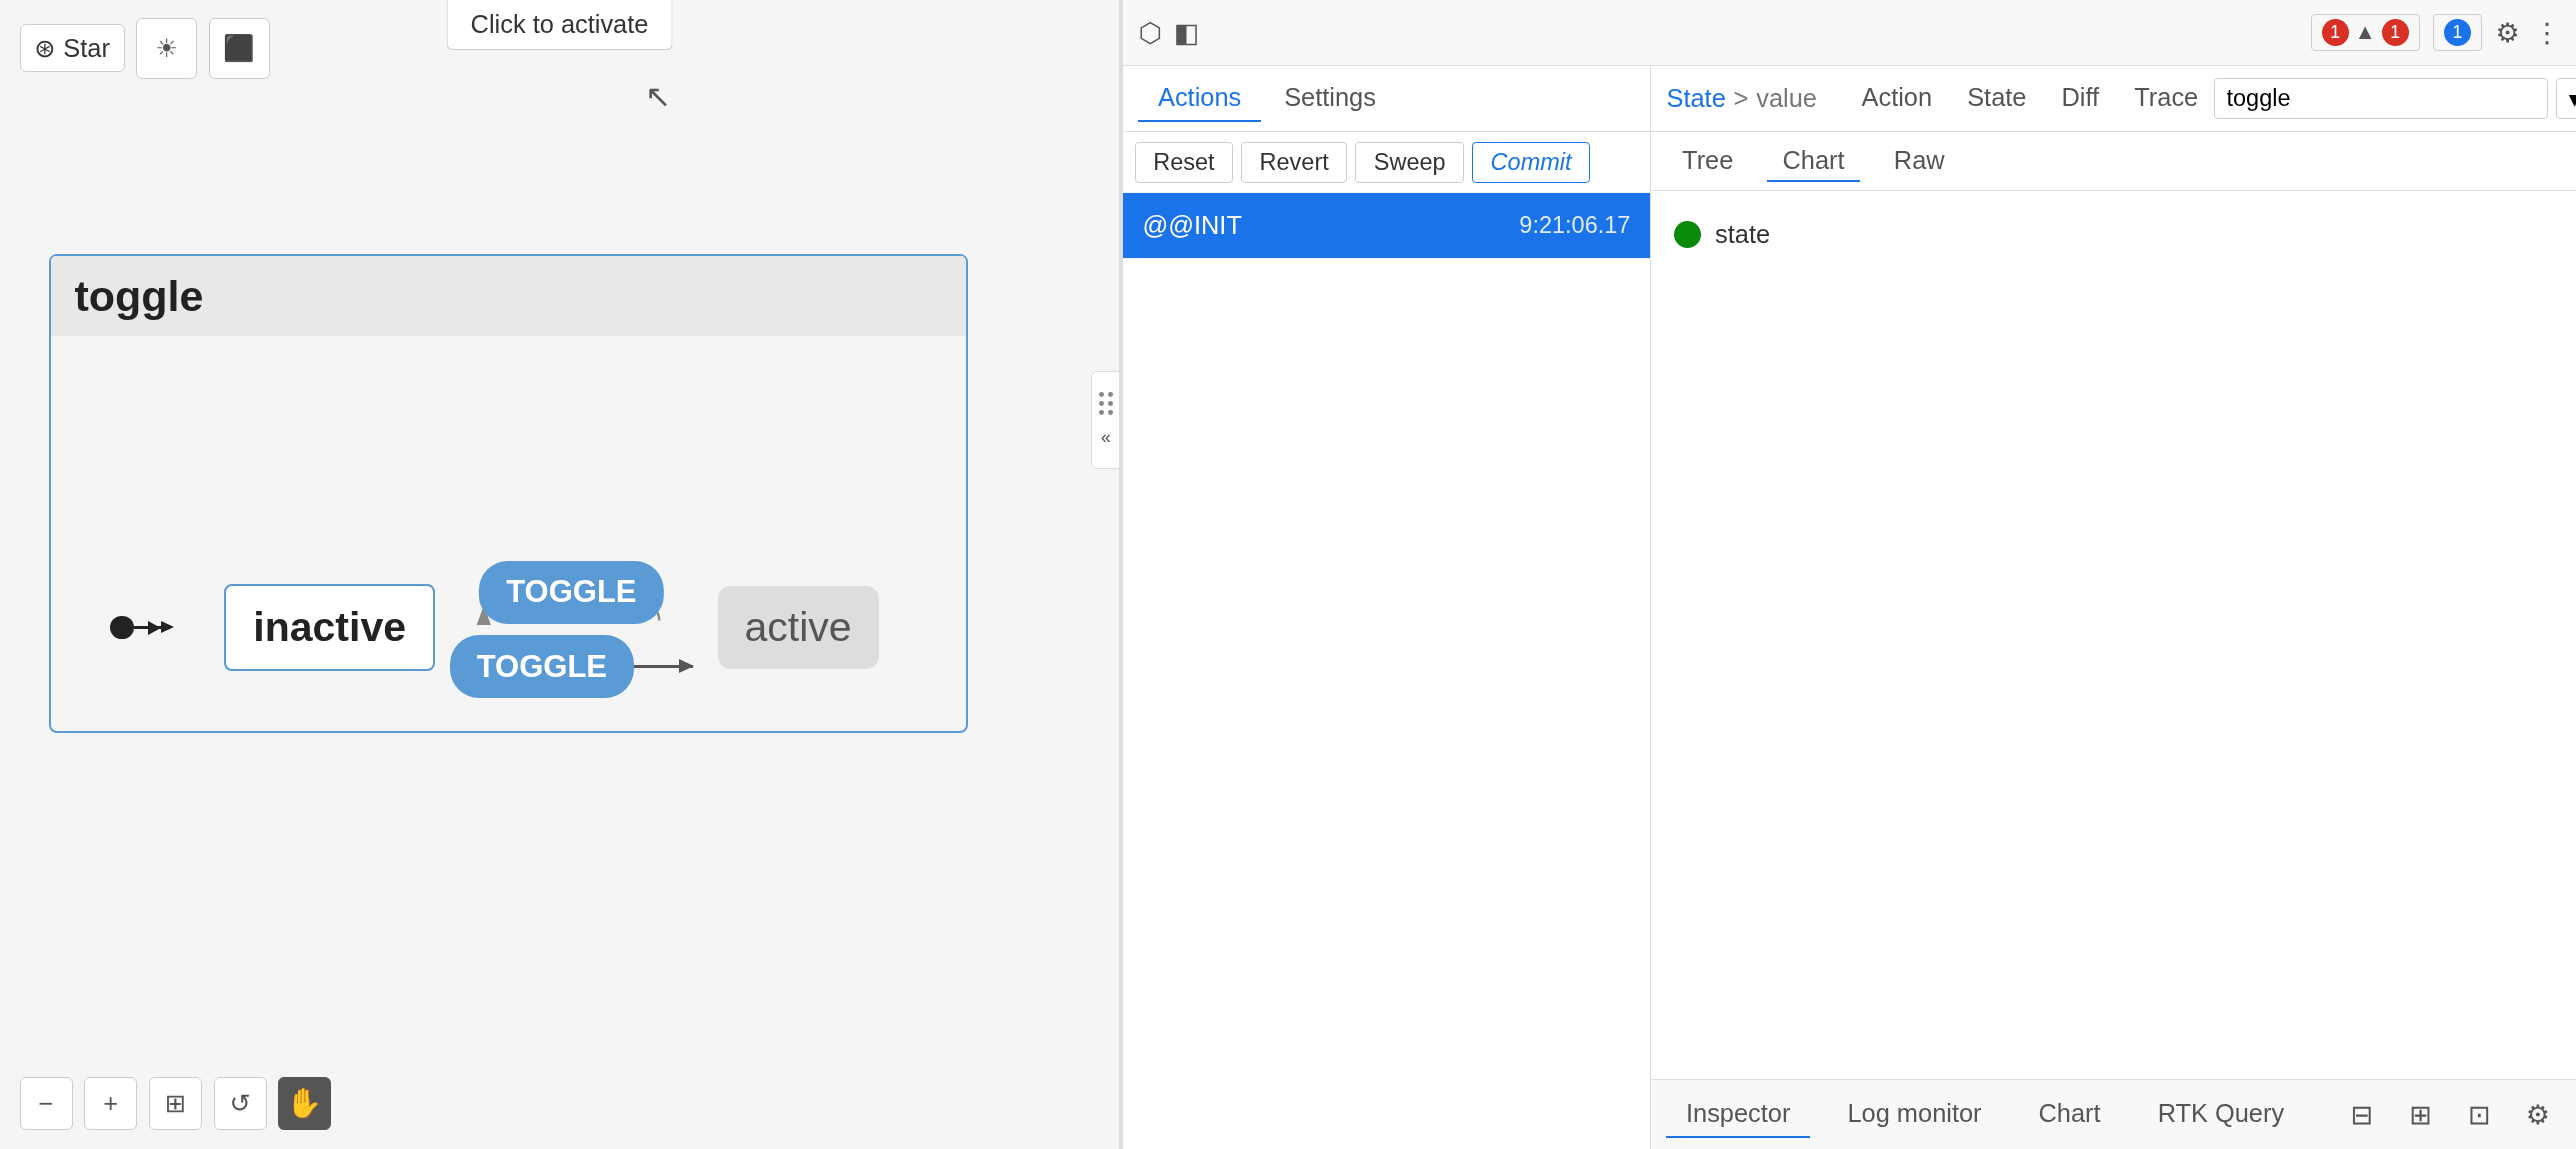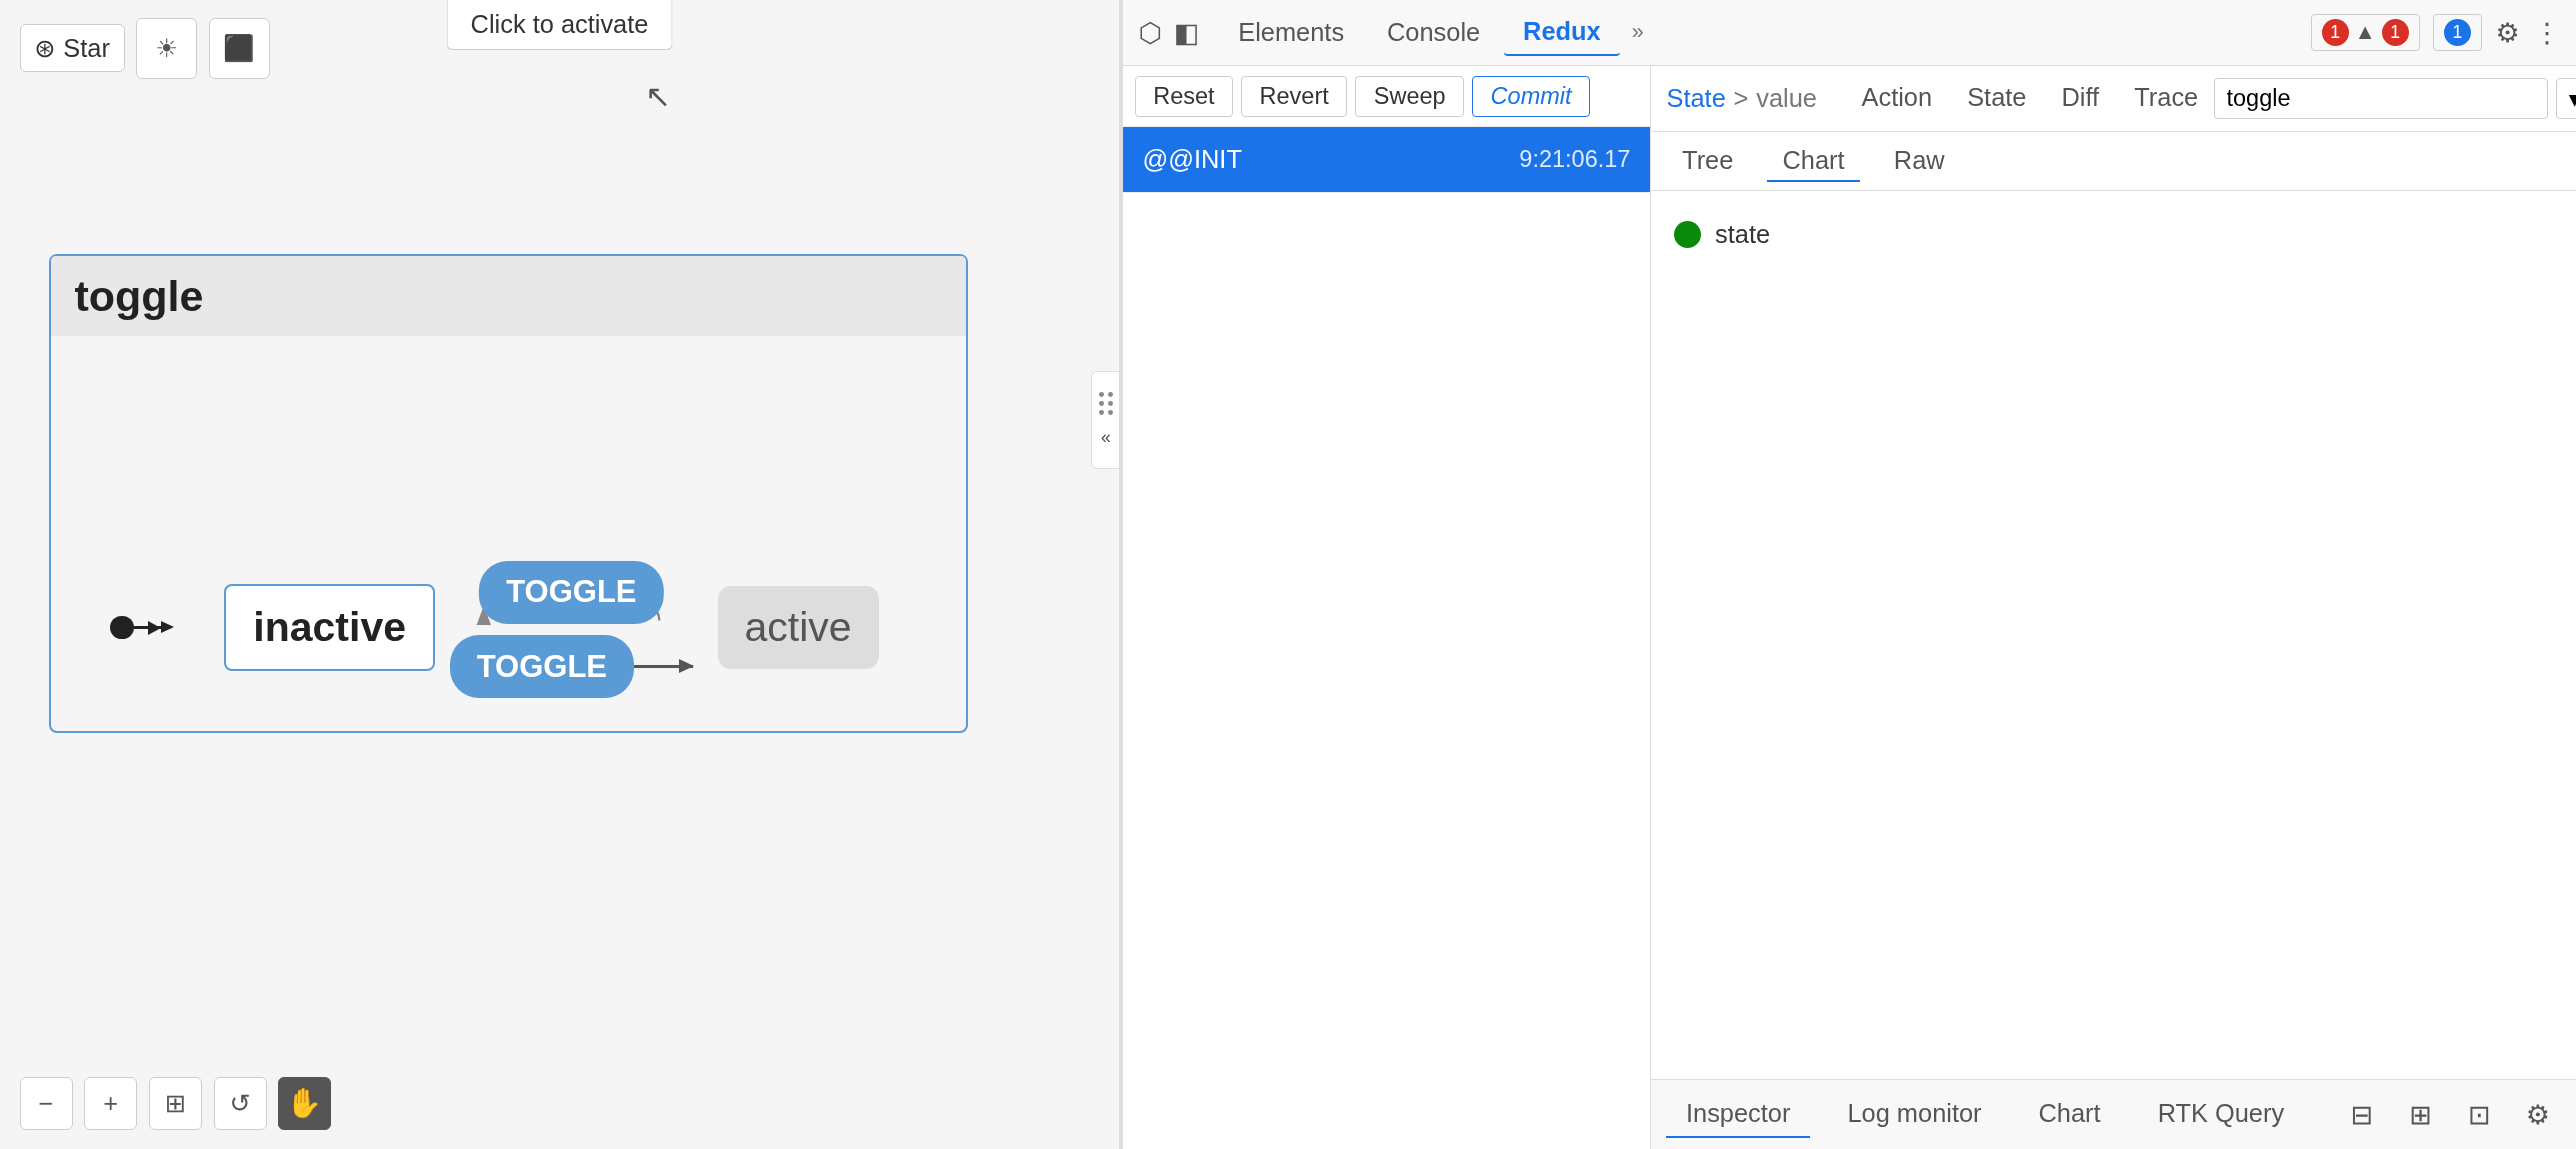--- a/index.html
+++ b/index.html
@@ -767,20 +767,6 @@
       <span class="devtools-nav-icon">⬡</span>
       <span class="devtools-nav-icon">◧</span>
     </div>
-    <div class="devtools-tabs">
-      <div class="devtools-tab">
-        <span>Elements</span>
-      </div>
-      <div class="devtools-tab">
-        <span>Console</span>
-      </div>
-      <div class="devtools-tab active">
-        <span>Redux</span>
-      </div>
-      <div class="devtools-tab-more">
-        <span>»</span>
-      </div>
-    </div>
     <div class="devtools-right-icons">
       <div class="badge-group">
         <div class="badge-count">

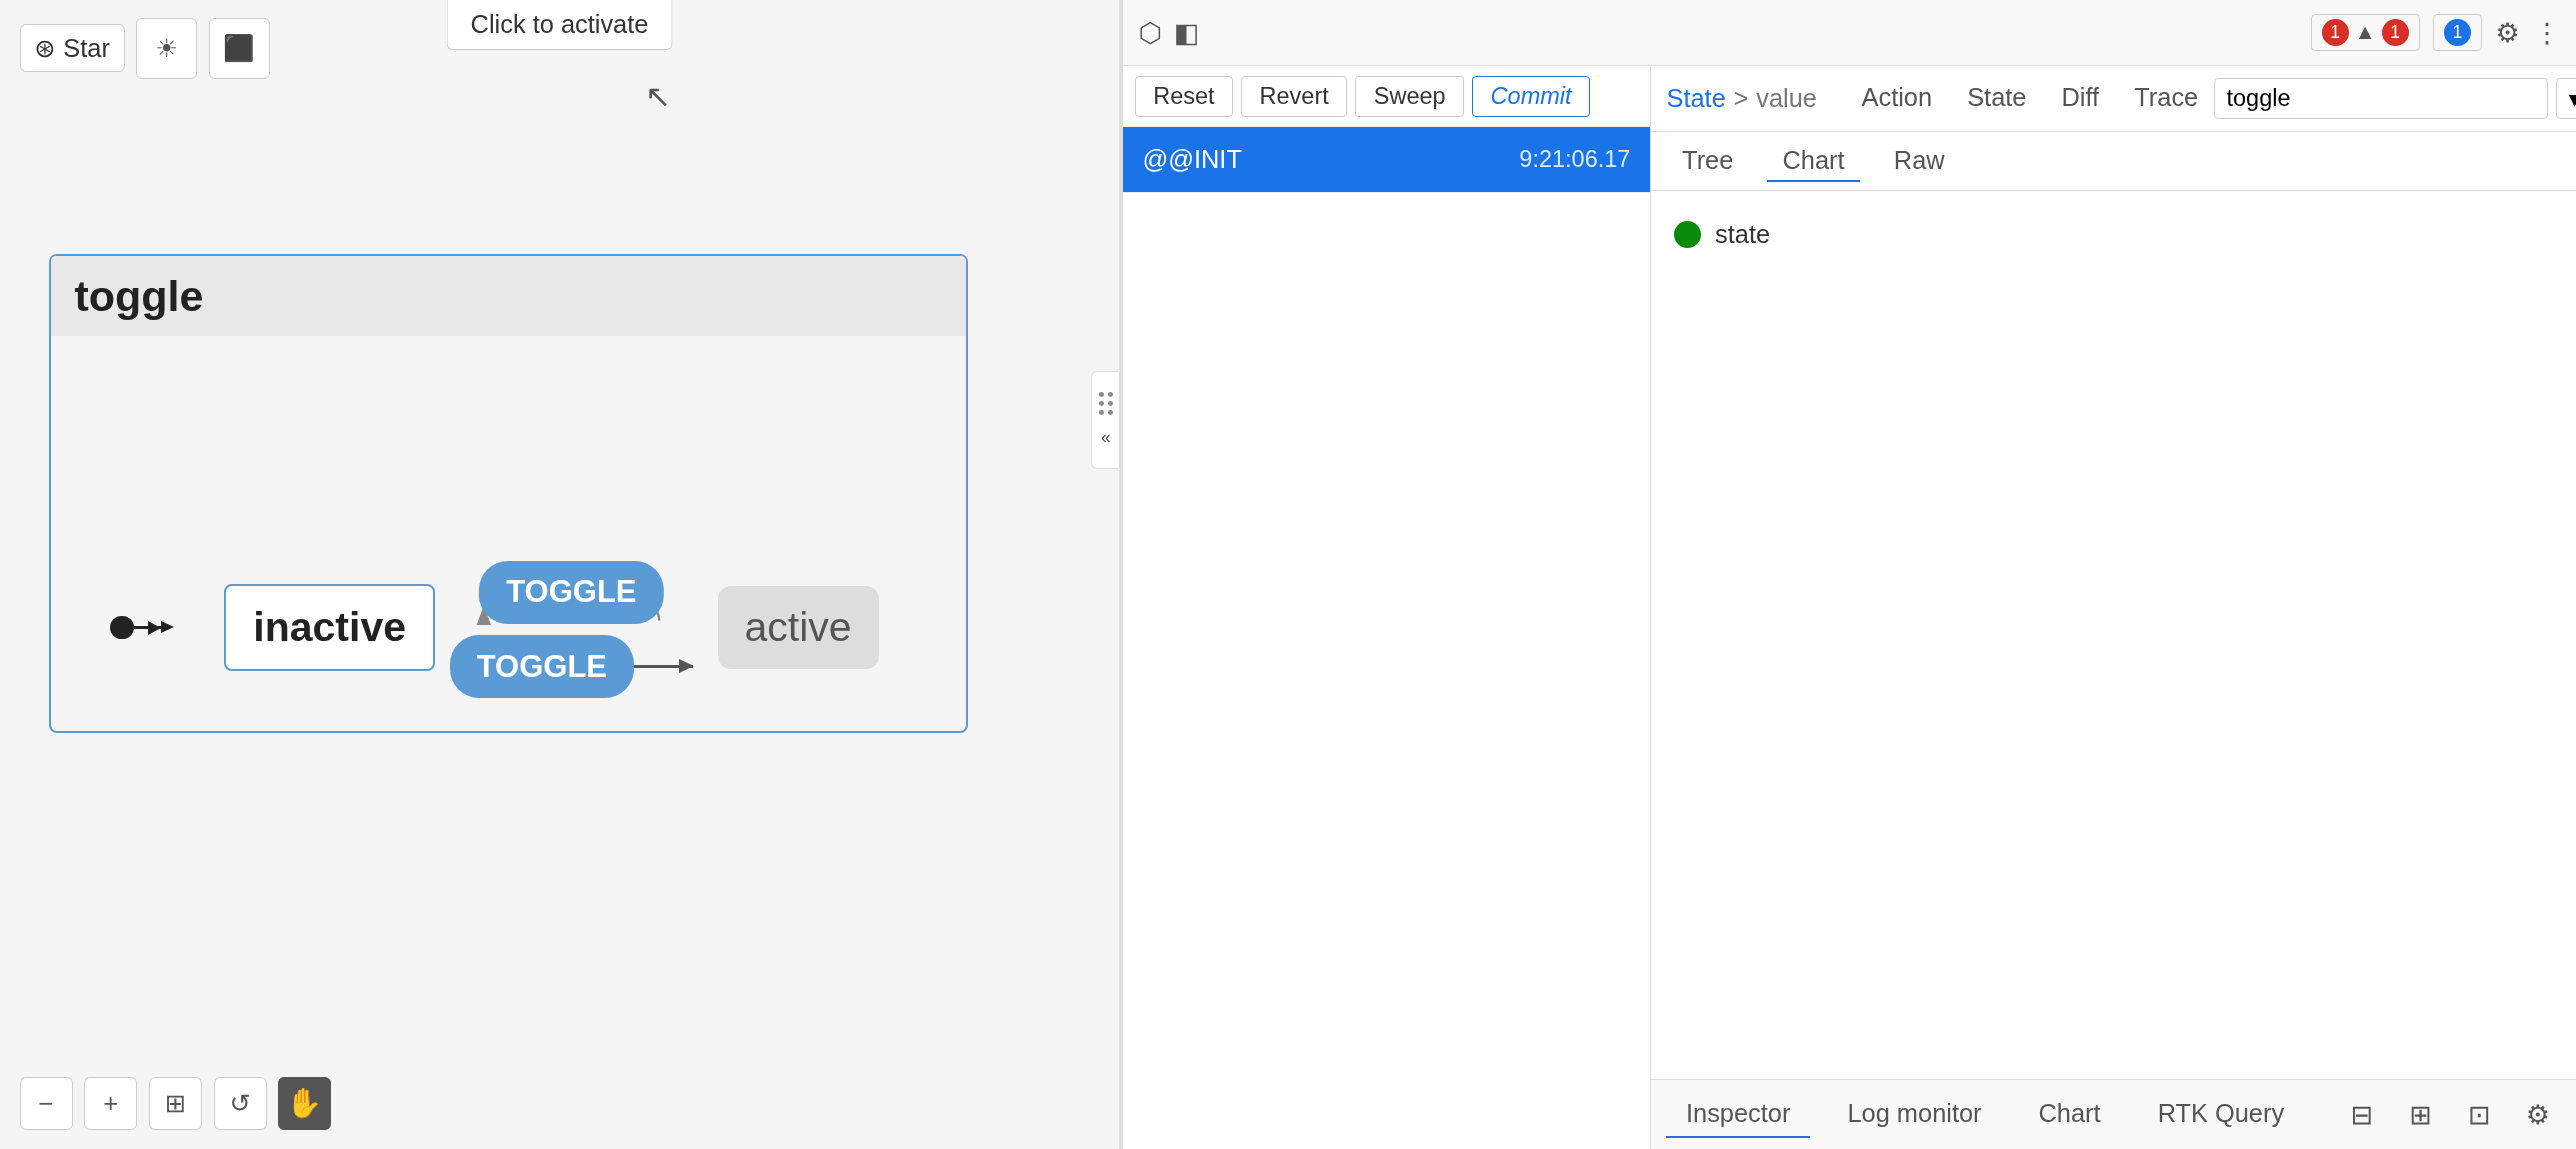--- a/index.html
+++ b/index.html
@@ -791,6 +791,14 @@
 
     <div class="redux-actions-panel">
 
+      <div class="redux-tabs">
+        <div class="redux-tab active">
+          <span>Actions</span>
+        </div>
+        <div class="redux-tab">
+          <span>Settings</span>
+        </div>
+      </div>
 
       <div class="action-toolbar">
         <button class="action-toolbar-btn">

